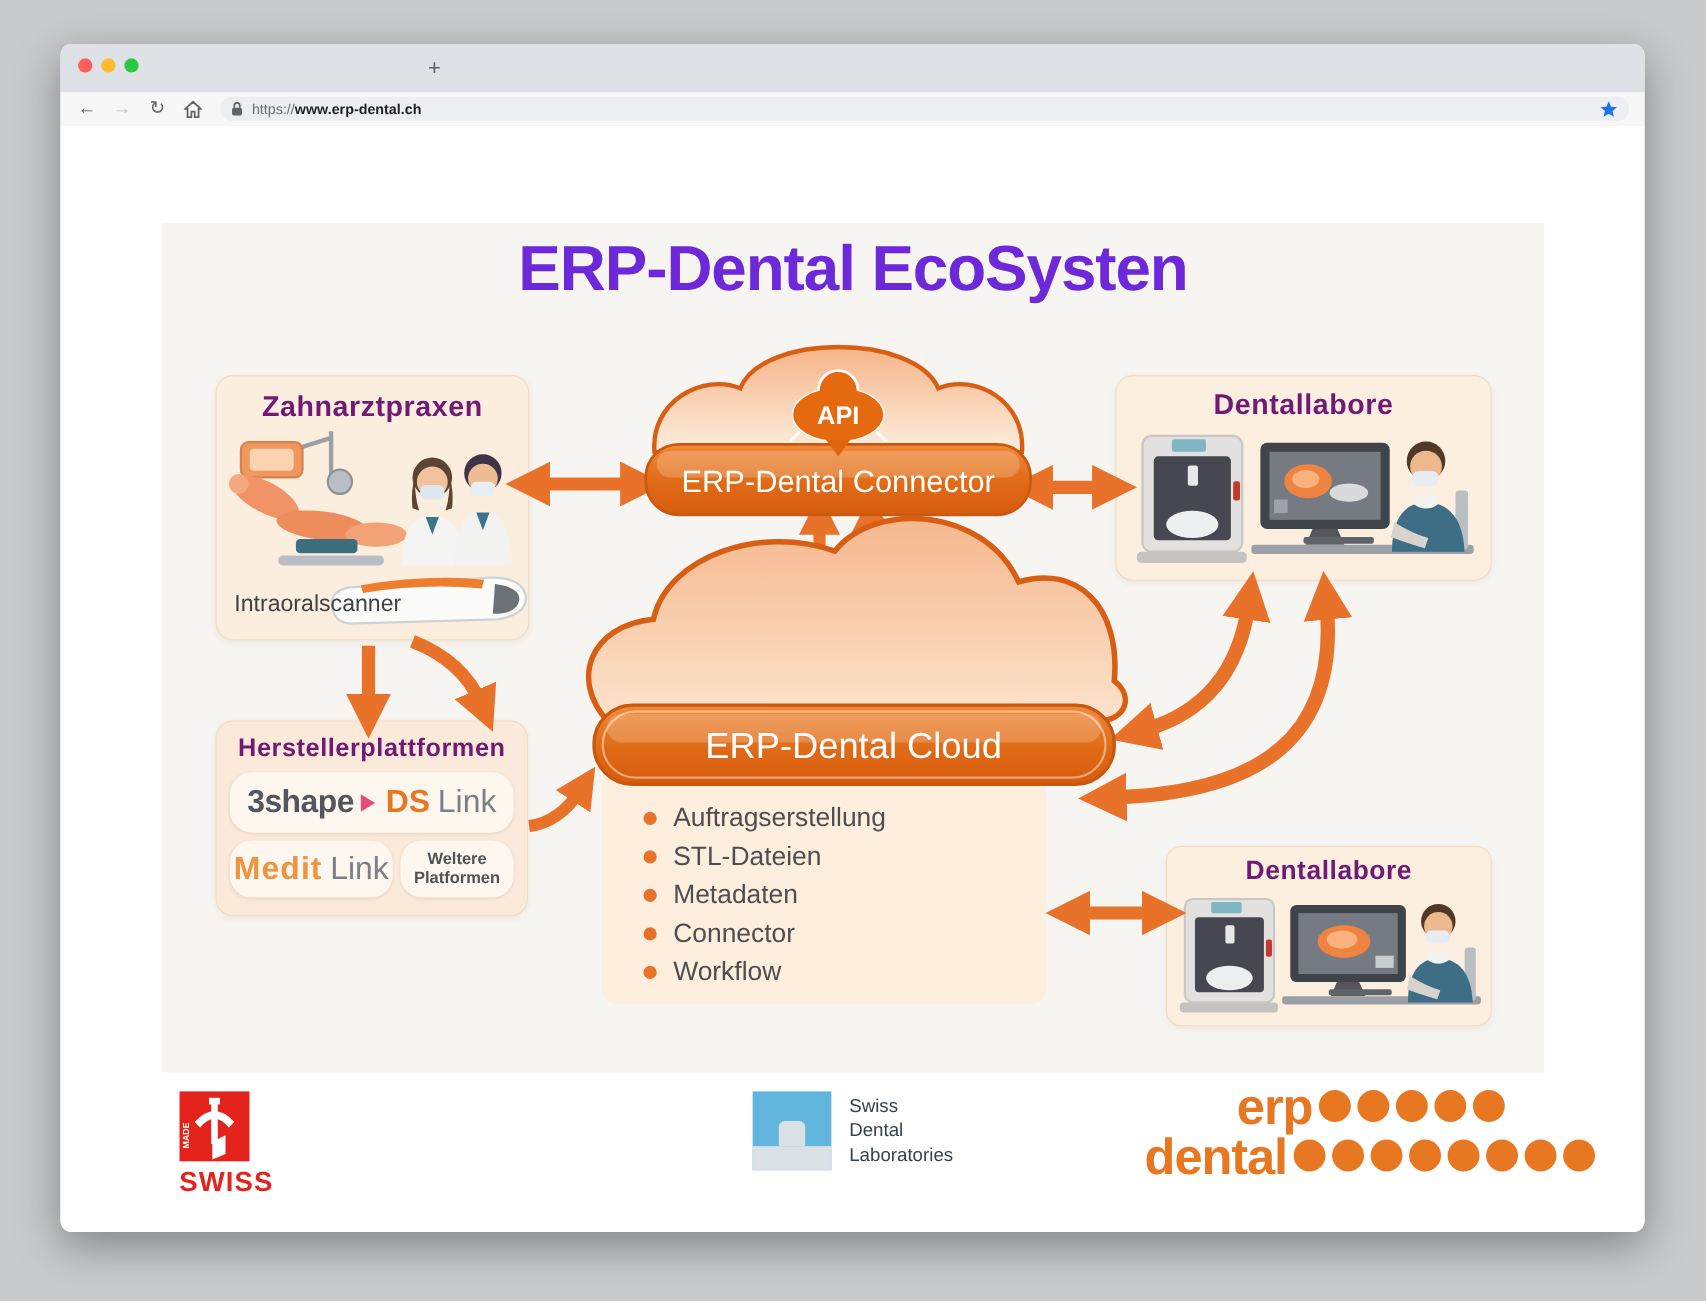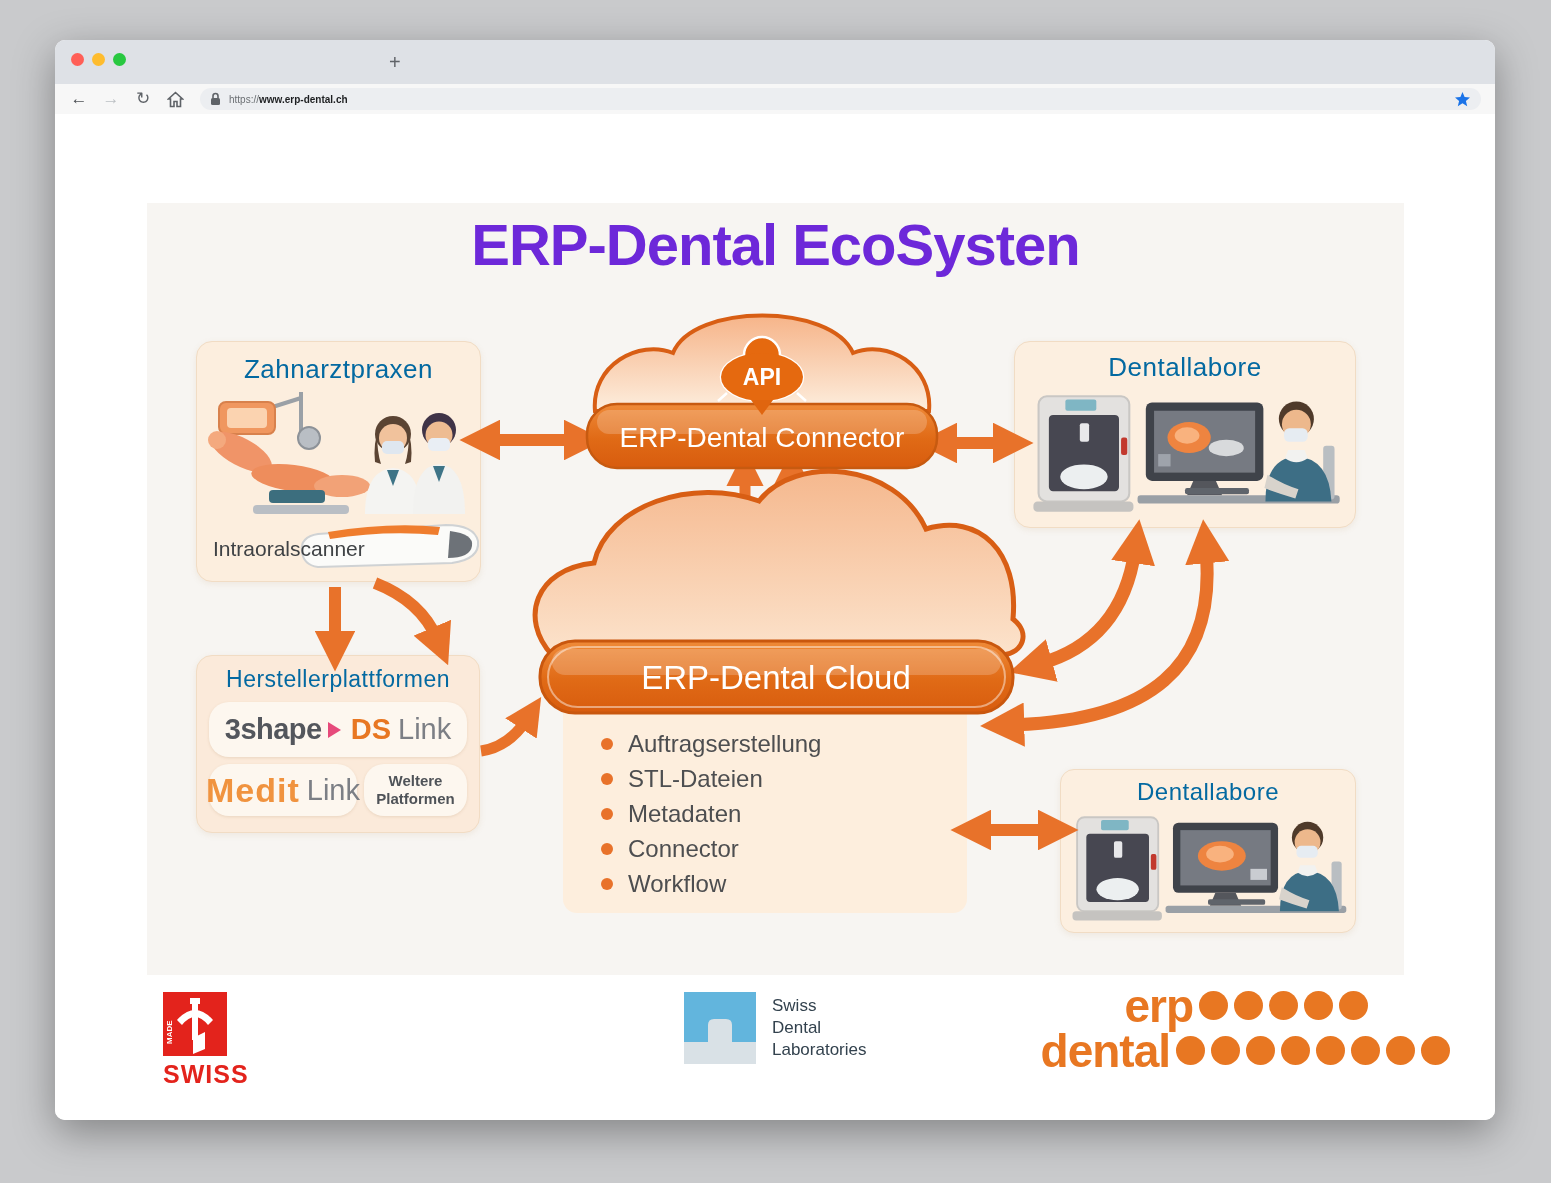--- a/index.html
+++ b/index.html
@@ -23,7 +23,7 @@
   .navic{position:absolute;top:3px;font-size:17px;color:#5f6368;line-height:24px;width:24px;text-align:center;}
   .omnibox{position:absolute;left:145px;top:4px;right:14px;height:22px;background:#eceef1;border-radius:11px;
            display:flex;align-items:center;padding:0 10px;}
-  .url{font-size:10px;margin-left:8px;white-space:nowrap;}
+  .url{font-size:13px;margin-left:8px;white-space:nowrap;}
   .url .scheme{color:#6b6f73;}
   .url .host{color:#1d1f21;font-weight:bold;font-weight:600;}
   .star{margin-left:auto;}

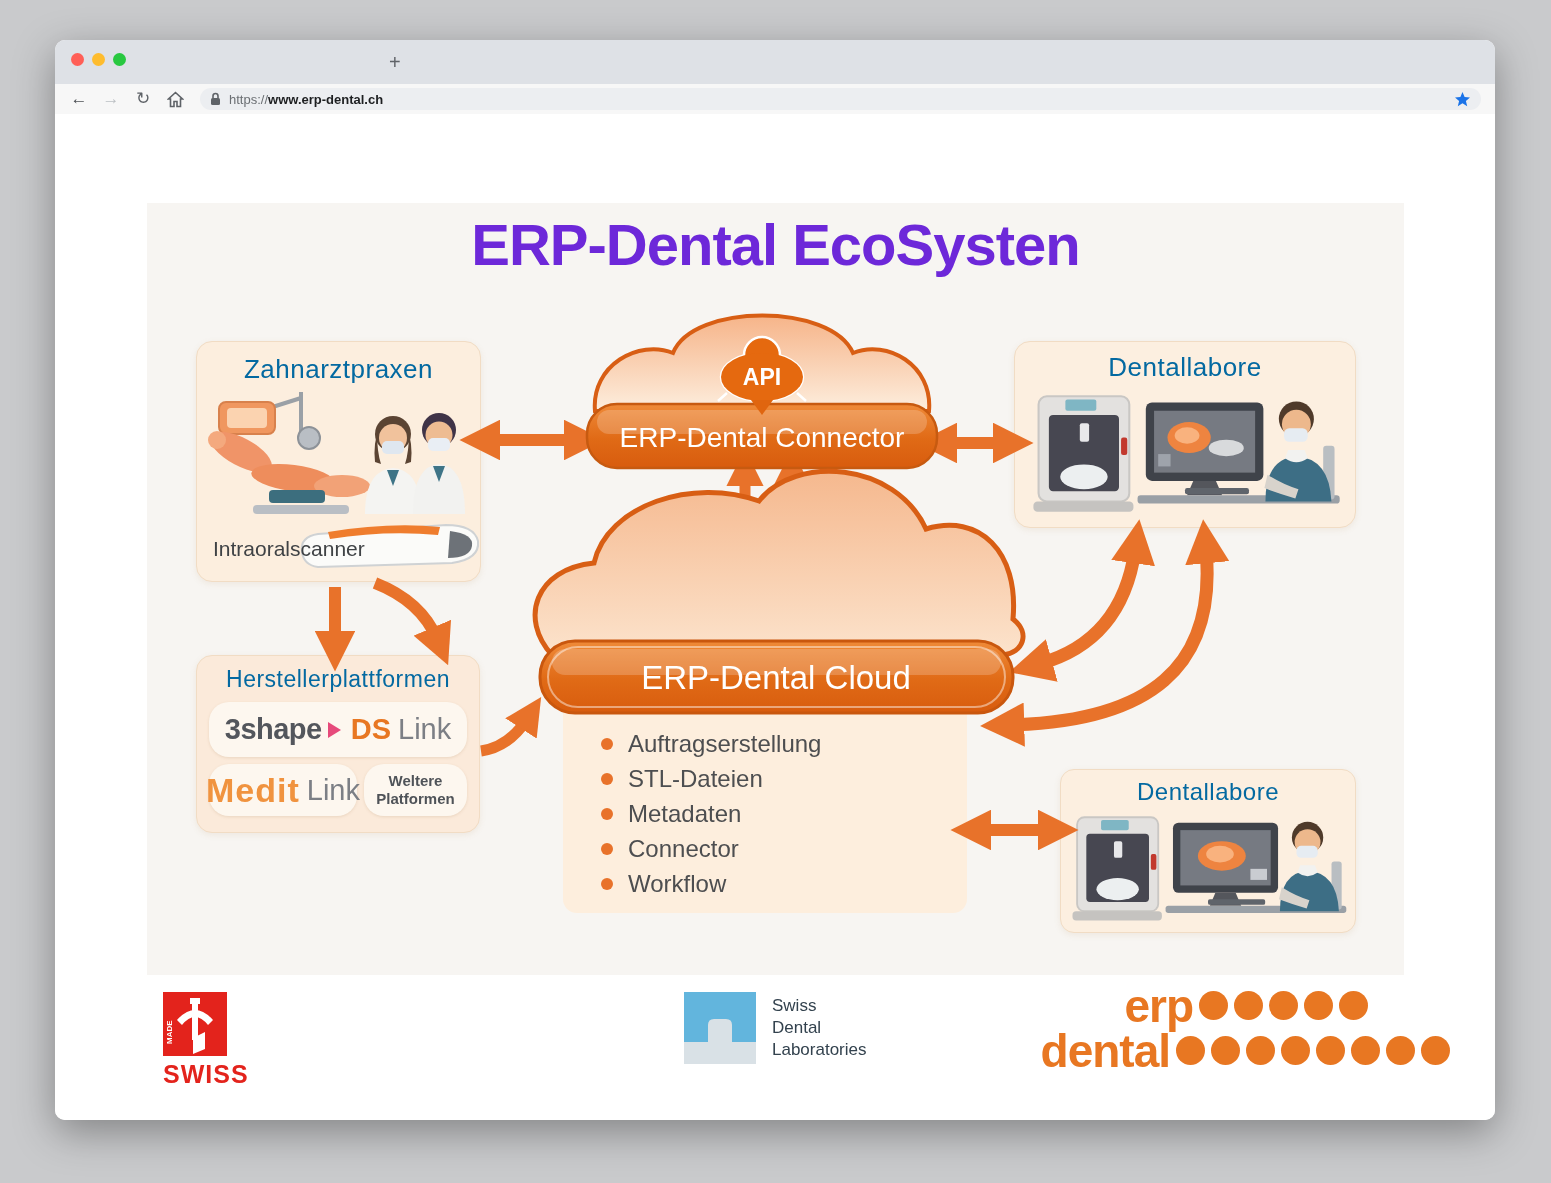--- a/index.html
+++ b/index.html
@@ -33,7 +33,7 @@
   .page-title{position:absolute;left:0;top:8px;width:100%;text-align:center;font-size:58px;font-weight:bold;
               color:#6d28d9;letter-spacing:-1px;}
   .dbox{position:absolute;background:#fceede;border:1px solid #f1dcc4;border-radius:16px;box-shadow:0 2px 6px rgba(180,140,90,.12);}
-  .dbox-title{position:absolute;left:0;width:100%;text-align:center;color:#0369a1;font-size:25px;letter-spacing:.5px;}
+  .dbox-title{position:absolute;left:0;width:100%;text-align:center;color:#701a75;font-size:25px;letter-spacing:.5px;font-weight:bold;}
   .overlay{position:absolute;left:0;top:0;width:1257px;height:772px;pointer-events:none;}
   .listpanel{position:absolute;left:400px;top:497px;width:404px;height:213px;background:#fdeedd;border-radius:14px;margin-left:16px;}
   .listpanel ul{list-style:none;margin:0;padding:26px 0 0 38px;}

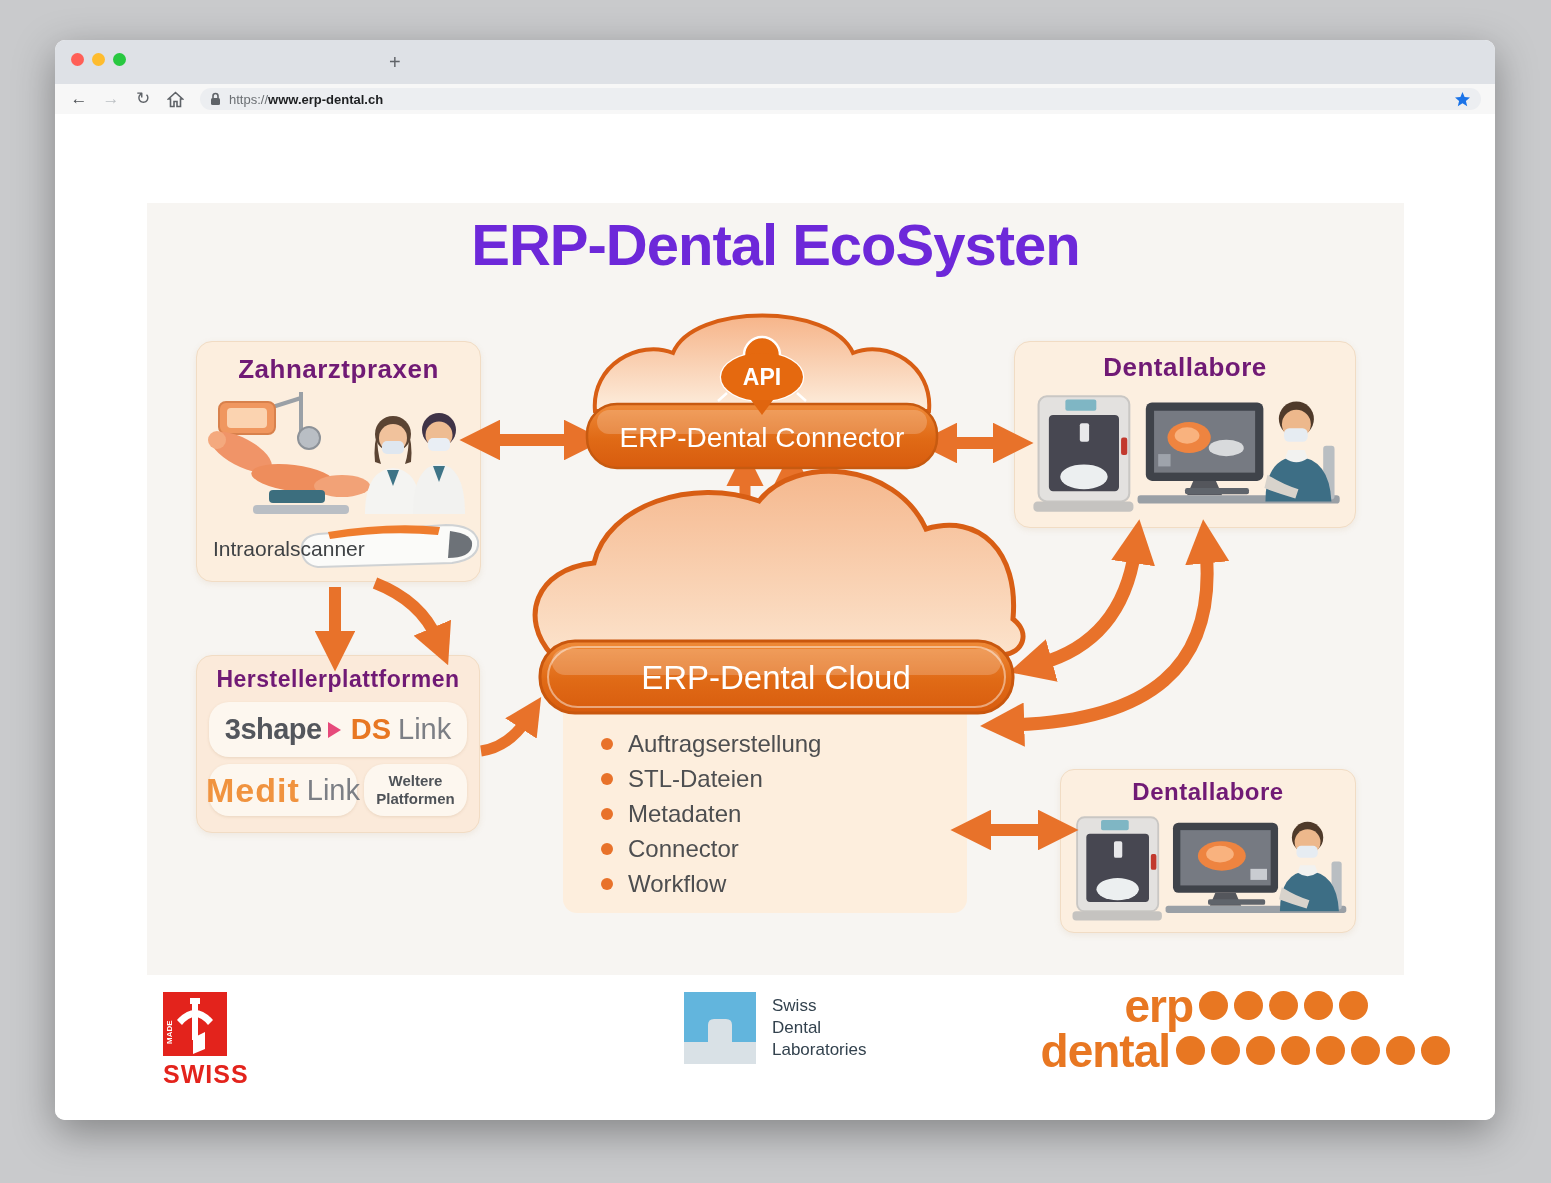--- a/index.html
+++ b/index.html
@@ -35,7 +35,7 @@
   .dbox{position:absolute;background:#fceede;border:1px solid #f1dcc4;border-radius:16px;box-shadow:0 2px 6px rgba(180,140,90,.12);}
   .dbox-title{position:absolute;left:0;width:100%;text-align:center;color:#701a75;font-size:25px;letter-spacing:.5px;font-weight:bold;}
   .overlay{position:absolute;left:0;top:0;width:1257px;height:772px;pointer-events:none;}
-  .listpanel{position:absolute;left:400px;top:497px;width:404px;height:213px;background:#fdeedd;border-radius:14px;margin-left:16px;}
+  .listpanel{position:absolute;left:400px;top:497px;width:404px;height:213px;background:#fdeedd;border-radius:14px;}
   .listpanel ul{list-style:none;margin:0;padding:26px 0 0 38px;}
   .listpanel li{display:flex;align-items:center;height:35px;color:#4d4e50;font-size:24px;}
   .bullet{width:12px;height:12px;border-radius:50%;background:#e8722a;margin-right:15px;flex:0 0 auto;}

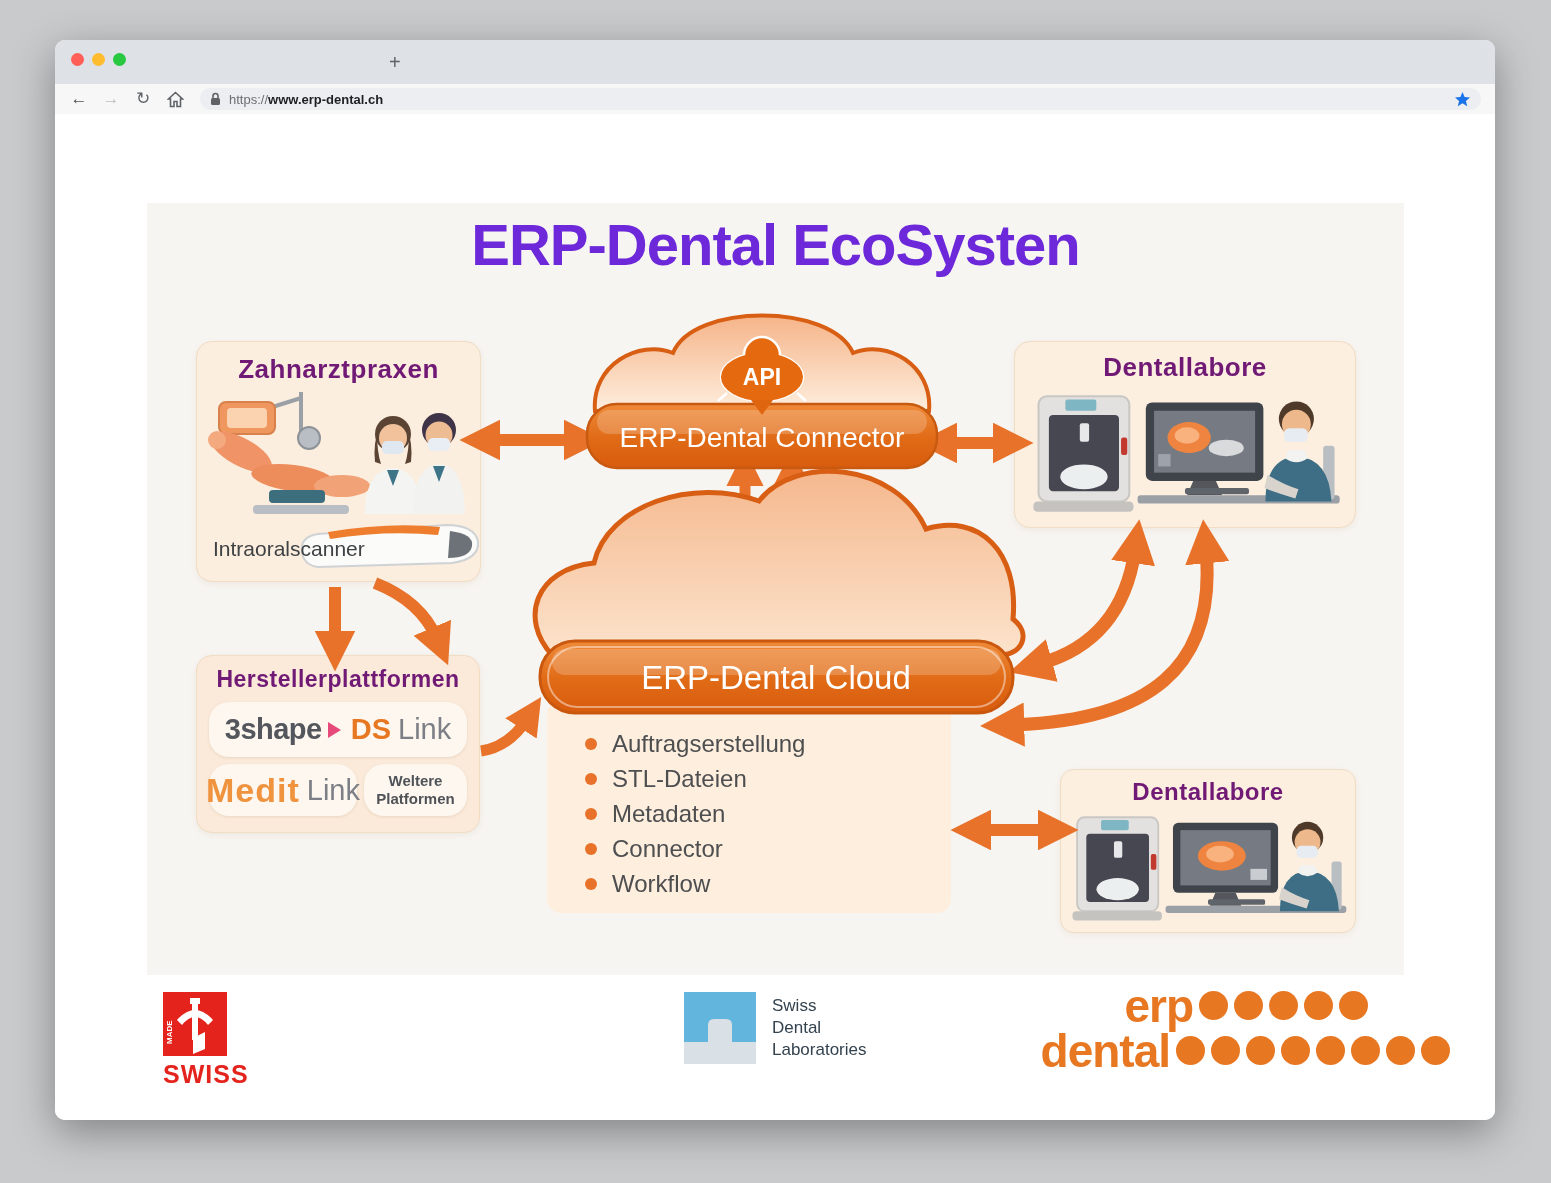--- a/index.html
+++ b/index.html
@@ -45,7 +45,7 @@
   .p-dark{color:#53565c;font-weight:bold;font-size:29px;letter-spacing:-.5px;}
   .p-gray{color:#7c7f85;font-size:29px;margin-left:7px;}
   .p-orange{color:#e87722;font-weight:bold;font-size:29px;}
-  .p-medit{color:#f0933f;font-weight:bold;font-size:34px;letter-spacing:1px;}
+  .p-medit{color:#f0933f;font-weight:bold;font-size:29px;letter-spacing:1px;}
   .p-small{color:#4f5358;font-weight:bold;font-size:15px;line-height:18px;text-align:center;}
   .tri{width:0;height:0;border-left:13px solid #e64a7b;border-top:8px solid transparent;border-bottom:8px solid transparent;margin:0 10px 0 6px;}
   

